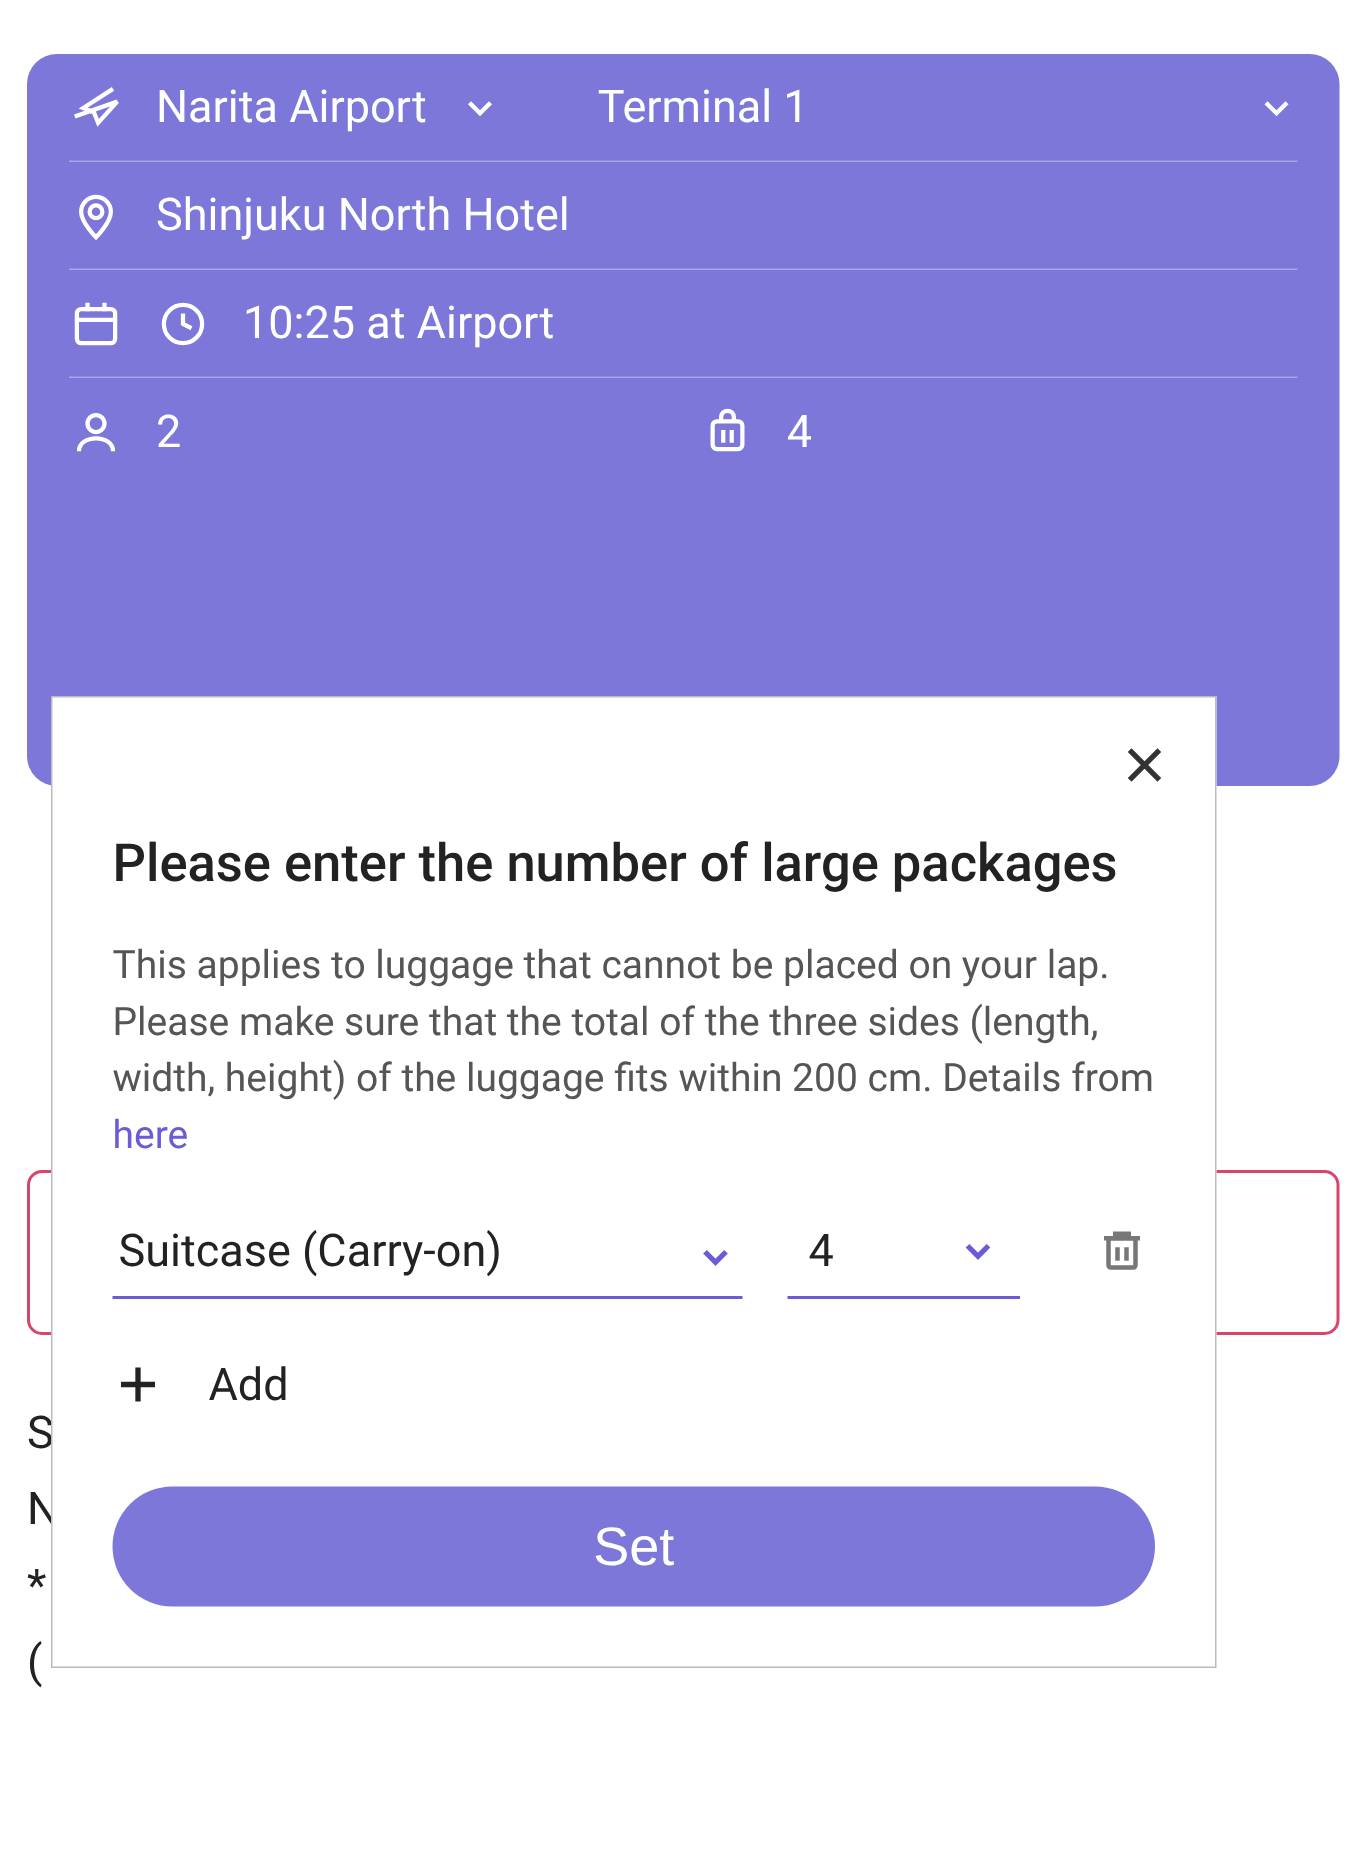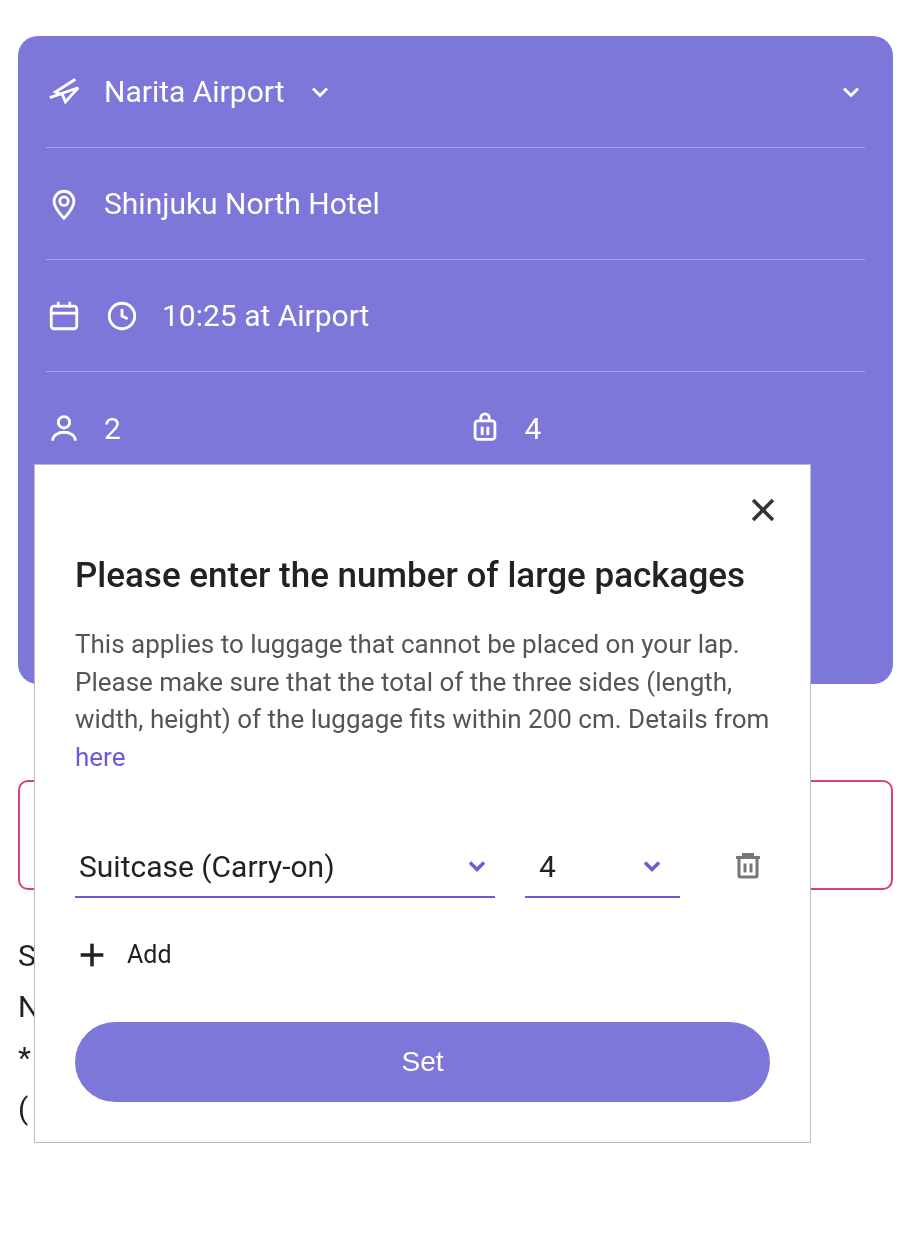--- a/index.html
+++ b/index.html
@@ -24,7 +24,7 @@
   .row {
     display: flex;
     align-items: center;
-    height: 112px;
+    height: 72px;
     margin: 0 28px;
     border-bottom: 1px solid rgba(255,255,255,0.35);
     font-size: 30px;

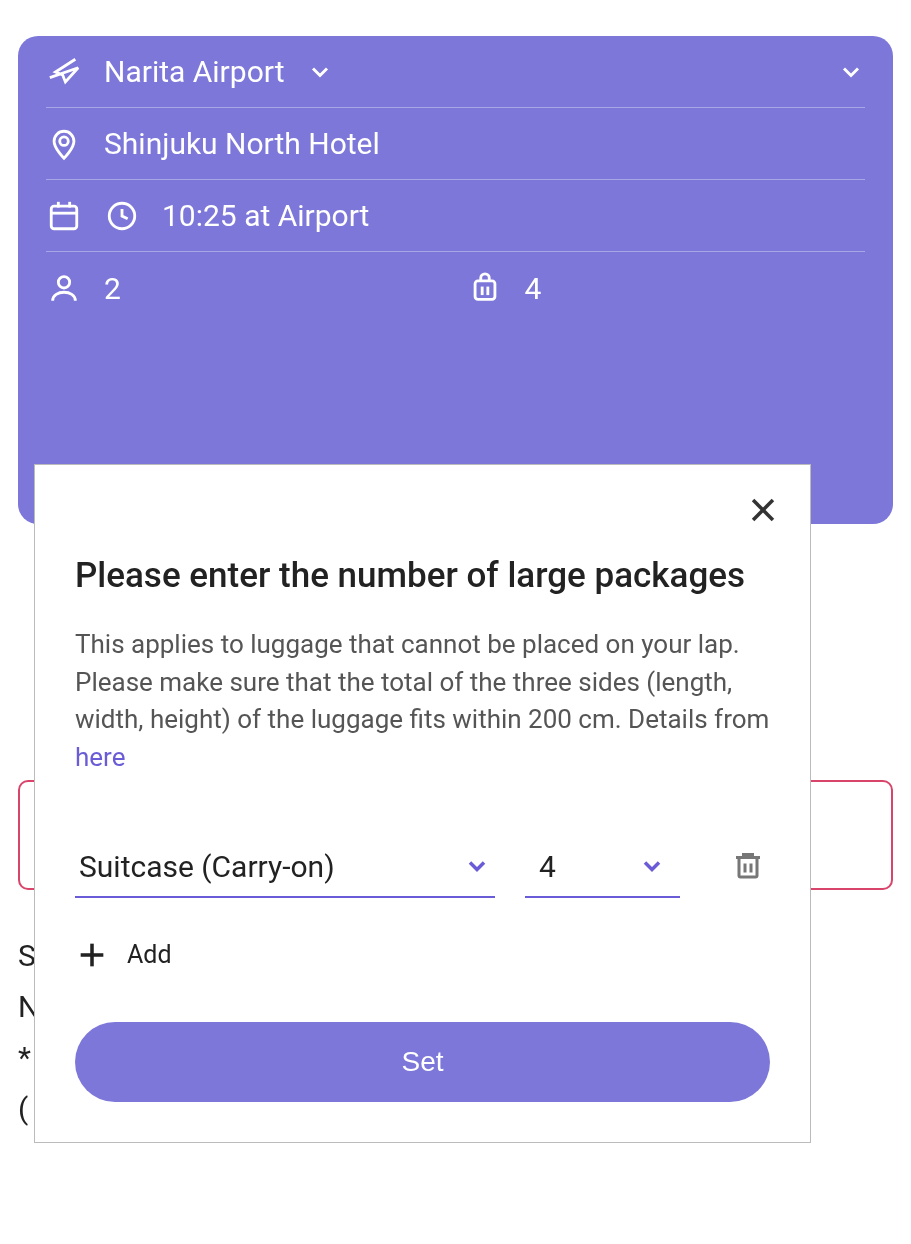--- a/index.html
+++ b/index.html
@@ -156,6 +156,7 @@
         </svg>
     </span>
     <span style="width:20px"></span>
+    <span class="txt">Terminal 1</span>
     <span class="spacer"></span>
     <span class="chev">
       <svg viewBox="0 0 24 24">

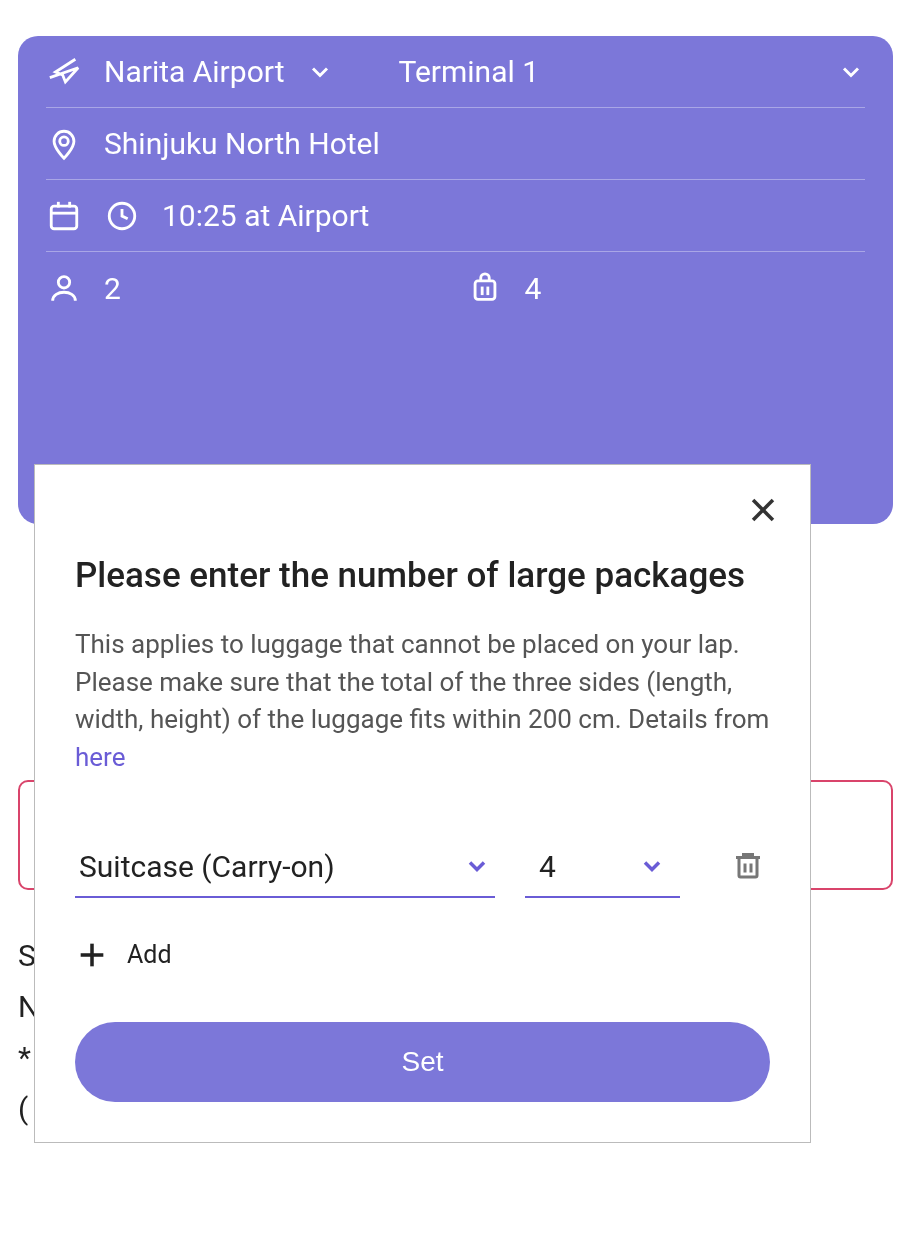--- a/index.html
+++ b/index.html
@@ -80,7 +80,7 @@
     font-size: 26px;
     color:#555;
     line-height:1.45;
-    margin-bottom: 60px;
+    margin-bottom: 28px;
   }
   .modal p a { color:#6a5cd6; text-decoration:none; }
   .luggage-row {

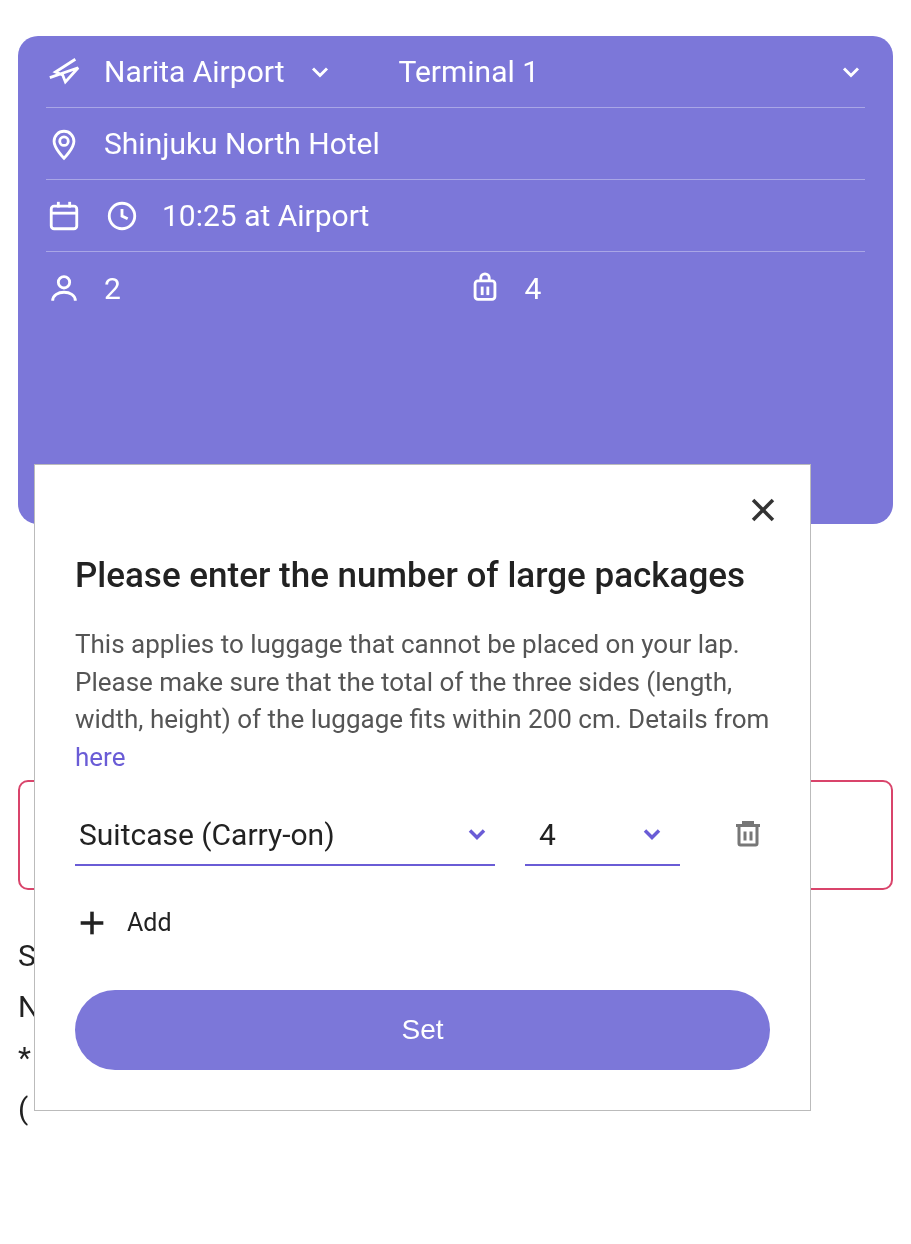--- a/index.html
+++ b/index.html
@@ -92,7 +92,7 @@
   .select-type {
     flex: 0 0 420px;
     display:flex;
-    align-items:center;
+    align-items:flex-end;
     justify-content:space-between;
     border-bottom: 2px solid #6a5cd6;
     padding: 12px 4px;

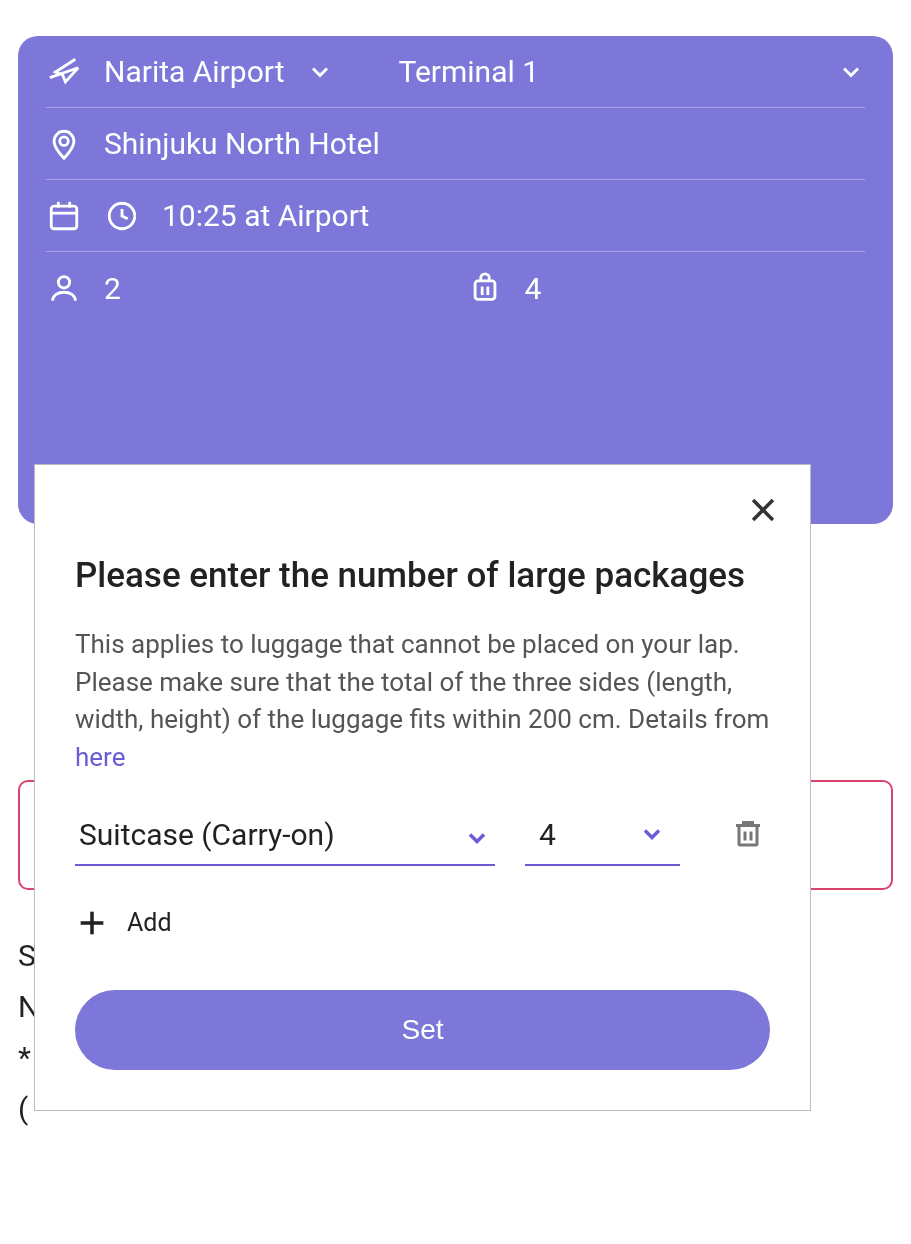--- a/index.html
+++ b/index.html
@@ -121,8 +121,8 @@
   .add-row {
     display:flex;
     align-items:center;
-    gap: 18px;
-    font-size: 25px;
+    gap: 30px;
+    font-size: 30px;
     color:#222;
     margin: 10px 0 50px 0;
     cursor:pointer;

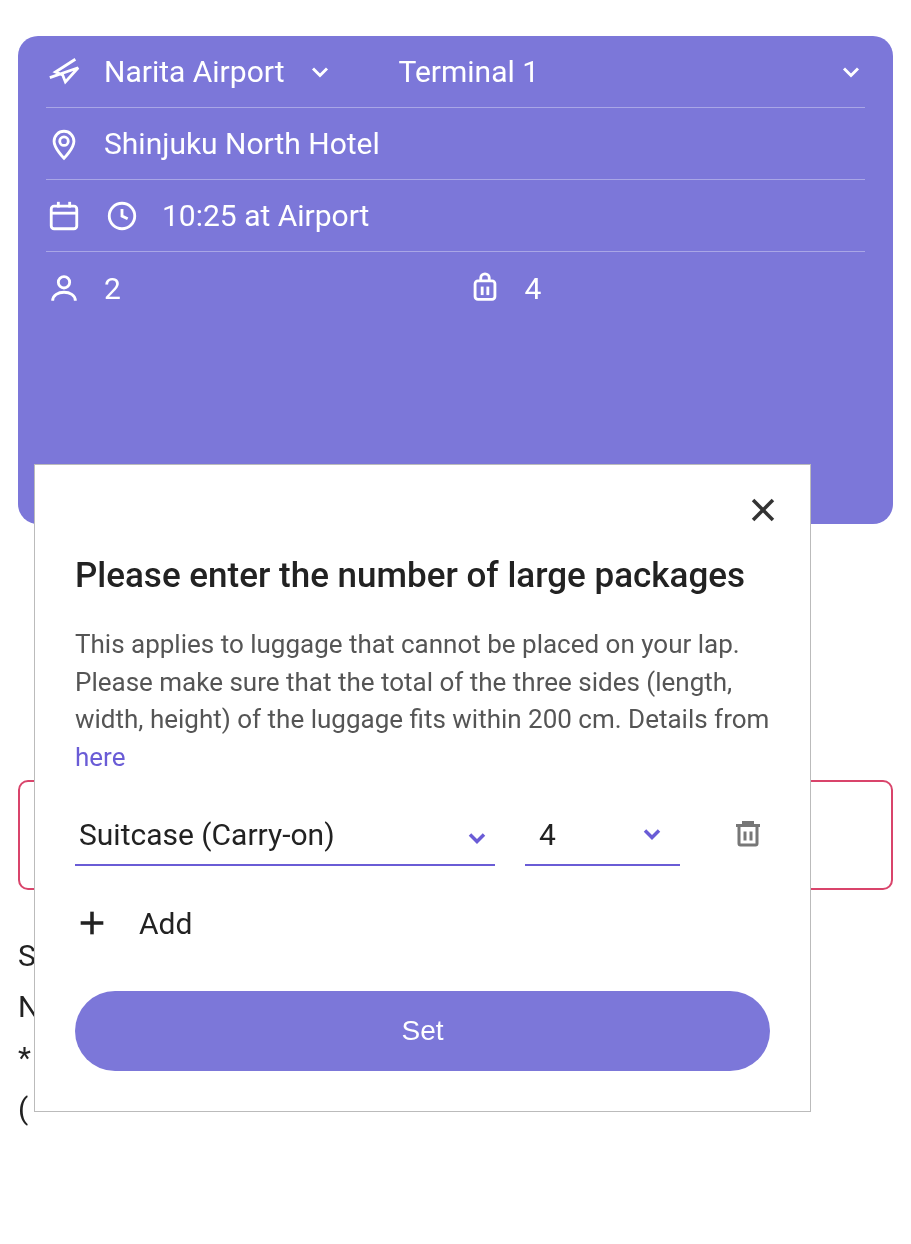--- a/index.html
+++ b/index.html
@@ -135,7 +135,7 @@
     border:none;
     border-radius: 40px;
     height: 80px;
-    font-size: 28px;
+    font-size: 36px;
     cursor:pointer;
   }
 </style>

